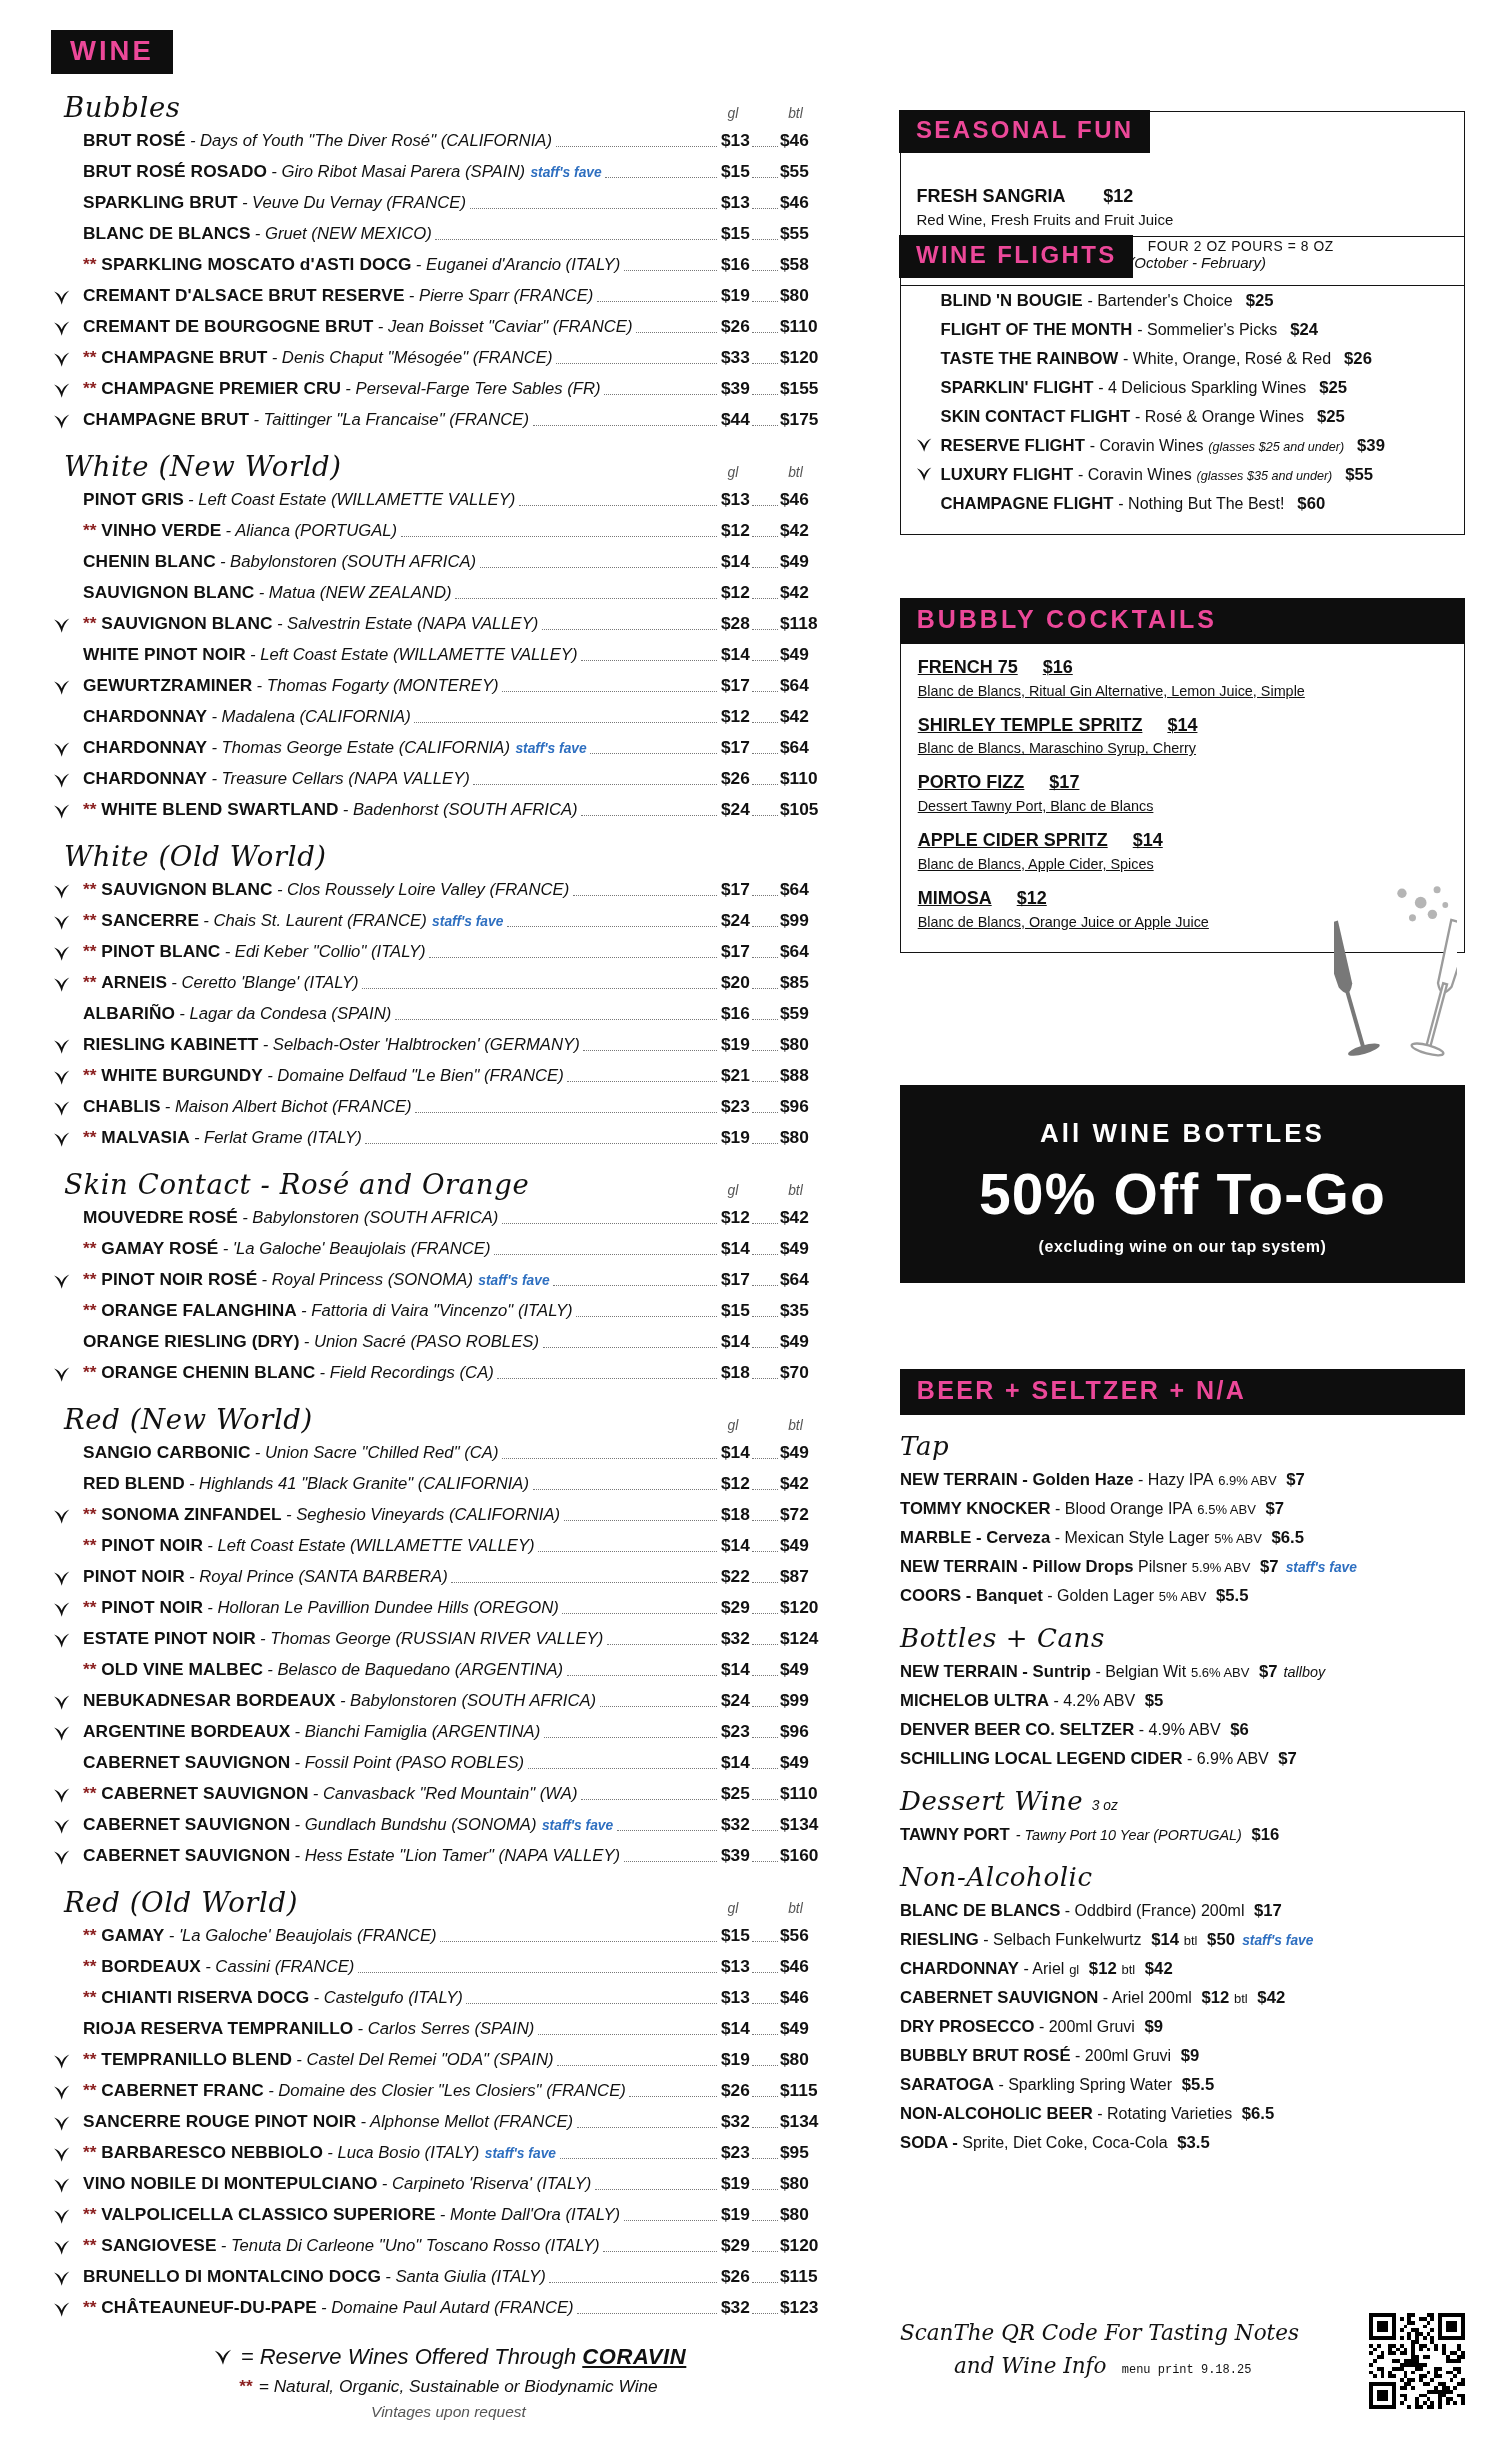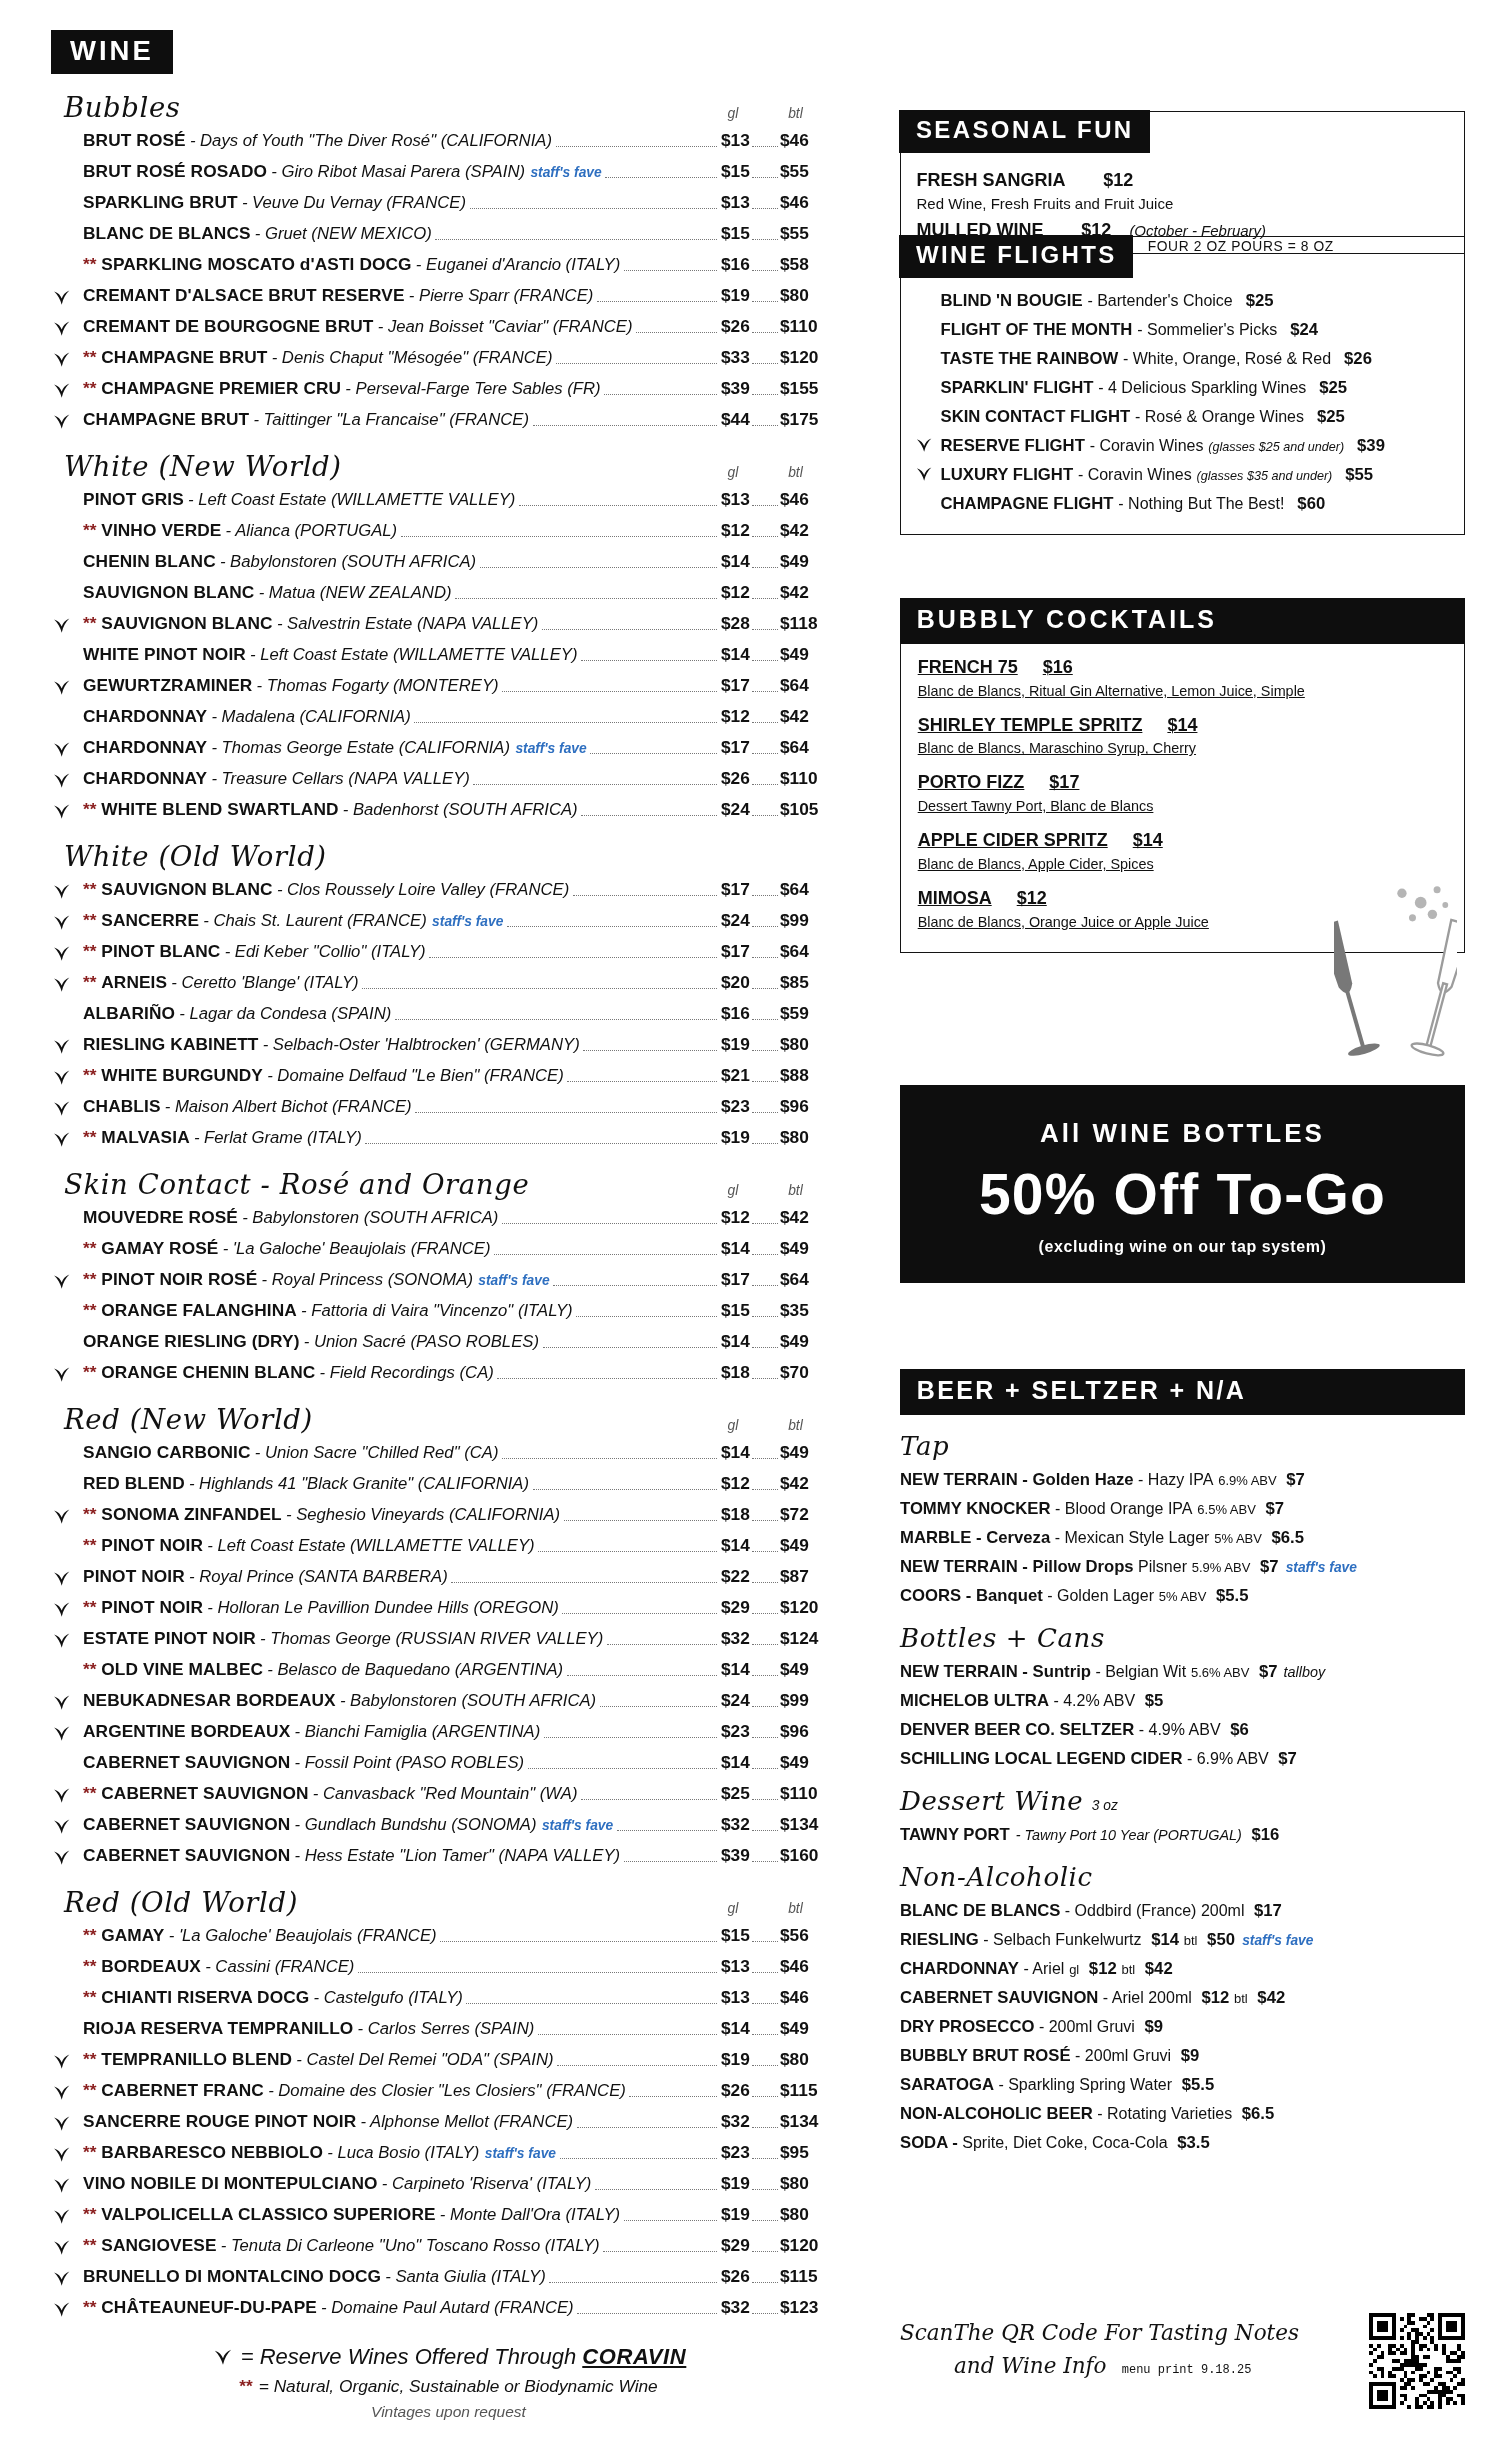--- a/index.html
+++ b/index.html
@@ -9,7 +9,7 @@
     font-family:"Liberation Sans", sans-serif;
   }
   .script { font-family:"DejaVu Serif", serif; font-style:italic; font-weight:500; letter-spacing:0.6px; }
-  .bar { background:#0e0e0e; color:#ffffff; font-weight:bold; }
+  .bar { background:#0e0e0e; color:#ec4899; font-weight:bold; }
 
   
   .left-col { position:absolute; left:51px; top:30px; width:795px; }

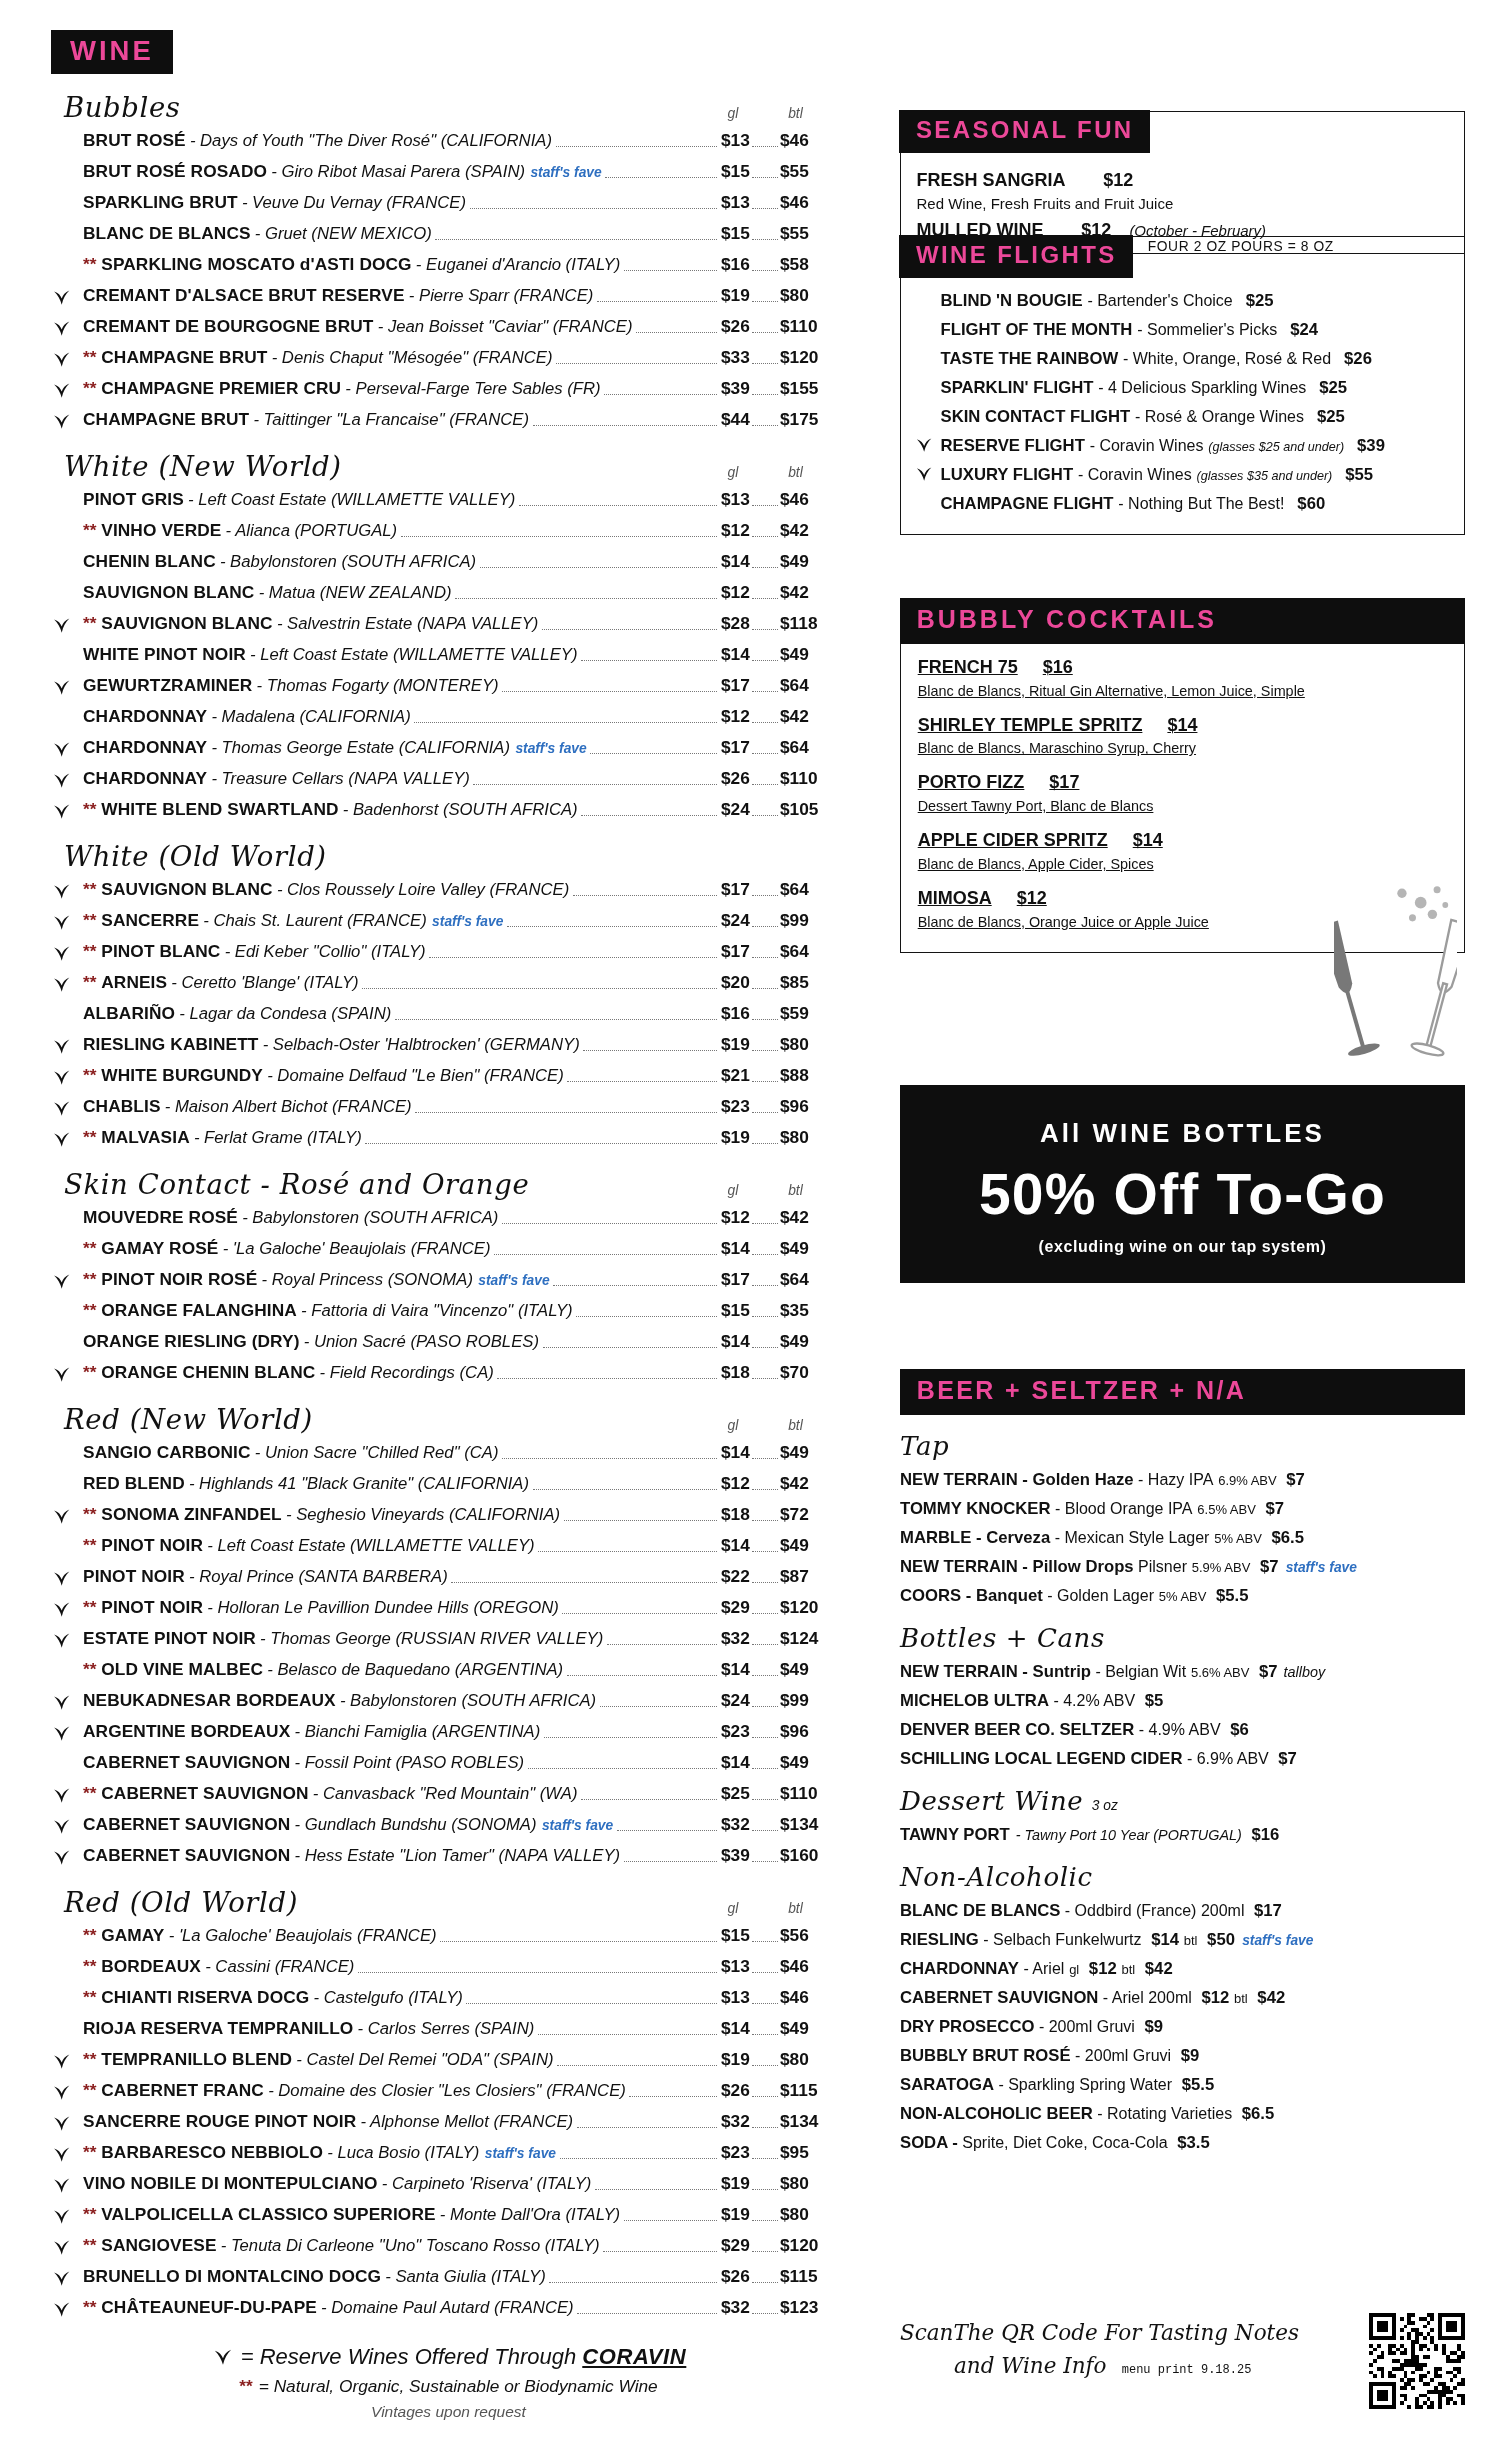--- a/index.html
+++ b/index.html
@@ -59,7 +59,7 @@
   .boxed .bar { display:inline-block; font-size:24px; letter-spacing:2.4px; padding:6px 16.7px 8.4px; }
   .tagline { font-size:13.8px; letter-spacing:0.6px; margin-left:14.4px; padding-top:3.6px; }
   #seasonal .content { padding:9.6px 15.5px 12px; }
-  .sitem { margin-top:8px; }
+  .sitem { margin-top:24px; }
   .rname { font-weight:bold; font-size:18px; }
   .rprice { font-weight:bold; font-size:18px; margin-left:35px; }
   .rnote { font-style:italic; font-size:15px; margin-left:15.5px; }

